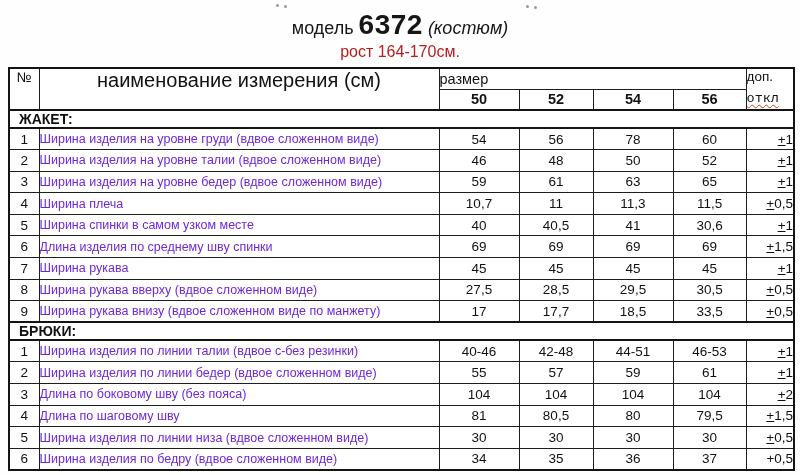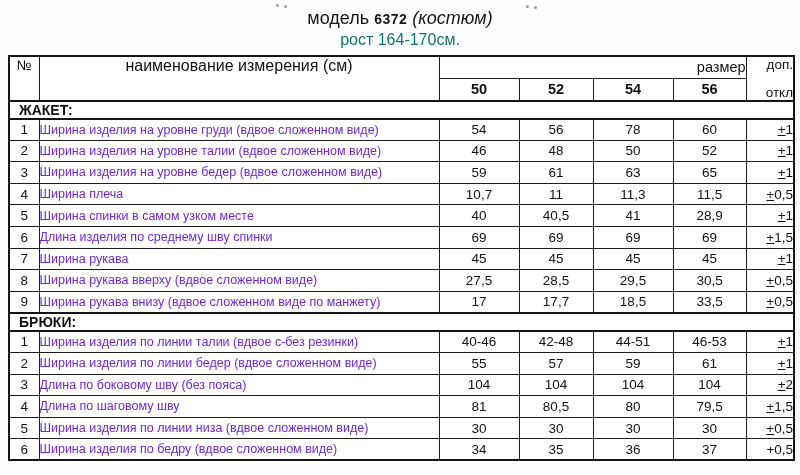--- a/index.html
+++ b/index.html
@@ -16,7 +16,7 @@
 
   .title-block { text-align: center; padding-top: 7px; line-height: 1.25; }
   .title-line1 { font-size: 18px; color: #161616; }
-  .model-number { font-size: 14px; font-weight: 700; letter-spacing: 0.5px; }
+  .model-number { font-size: 28px; font-weight: 700; letter-spacing: 0.5px; }
   .title-suffix { font-style: italic; }
   .subtitle { text-align: center; font-size: 16px; color: #0f766e; margin-top: 1px; margin-bottom: 6px; }
 

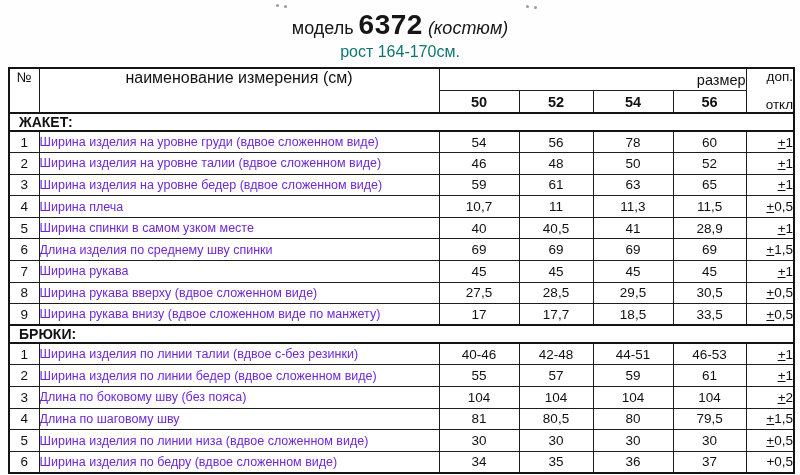--- a/index.html
+++ b/index.html
@@ -18,7 +18,7 @@
   .title-line1 { font-size: 18px; color: #161616; }
   .model-number { font-size: 28px; font-weight: 700; letter-spacing: 0.5px; }
   .title-suffix { font-style: italic; }
-  .subtitle { text-align: center; font-size: 16px; color: #0f766e; margin-top: 1px; margin-bottom: 6px; }
+  .subtitle { text-align: center; font-size: 16px; color: #b91c1c; margin-top: 1px; margin-bottom: 6px; }
 
   table.meas {
     border-collapse: collapse;

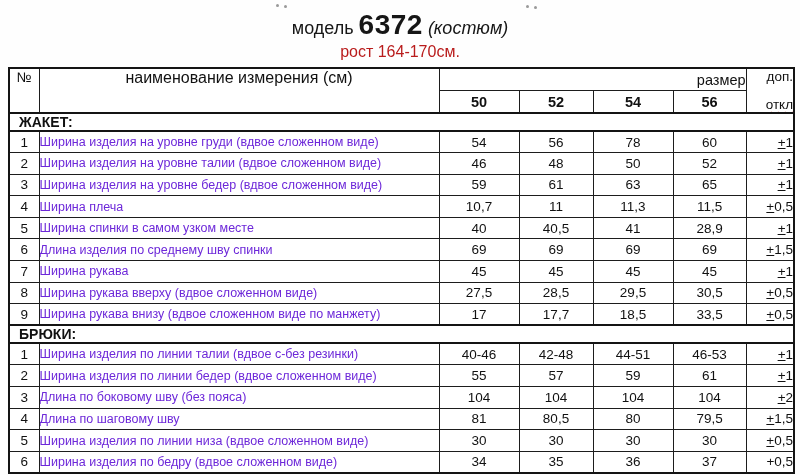--- a/index.html
+++ b/index.html
@@ -37,7 +37,7 @@
 
   thead tr { height: 21px; }
   .th-num { font-size: 14px; font-weight: 400; text-align: center; vertical-align: top; padding-top: 2px; }
-  .th-name { font-size: 16px; font-weight: 400; text-align: center; vertical-align: top; padding-top: 2px; }
+  .th-name { font-size: 20px; font-weight: 400; text-align: center; vertical-align: top; padding-top: 2px; }
   .th-size { font-size: 14.5px; font-weight: 400; text-align: right; vertical-align: middle; }
   .th-sizeval { font-size: 14.5px; font-weight: 700; text-align: center; border-bottom: 2px solid #141414 !important; }
   .th-dev { font-size: 13.5px; font-weight: 400; text-align: right; vertical-align: top; padding: 2px 0 0 4px; }

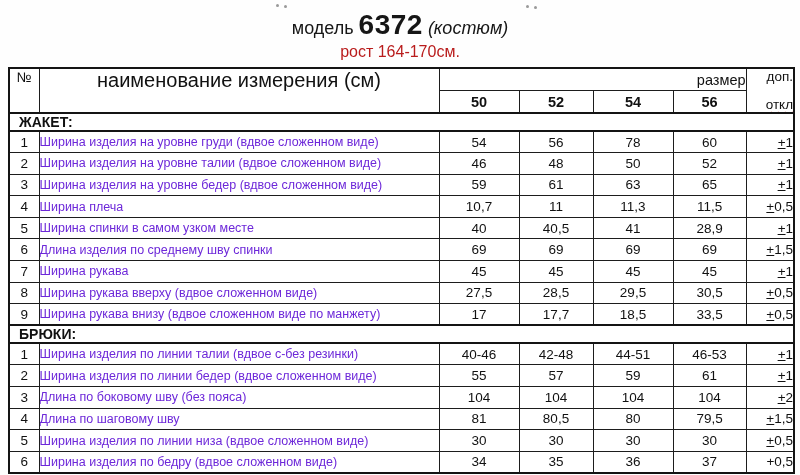--- a/index.html
+++ b/index.html
@@ -38,7 +38,7 @@
   thead tr { height: 21px; }
   .th-num { font-size: 14px; font-weight: 400; text-align: center; vertical-align: top; padding-top: 2px; }
   .th-name { font-size: 20px; font-weight: 400; text-align: center; vertical-align: top; padding-top: 2px; }
-  .th-size { font-size: 14.5px; font-weight: 400; text-align: right; vertical-align: middle; }
+  .th-size { font-size: 14.5px; font-weight: 400; text-align: left; vertical-align: middle; }
   .th-sizeval { font-size: 14.5px; font-weight: 700; text-align: center; border-bottom: 2px solid #141414 !important; }
   .th-dev { font-size: 13.5px; font-weight: 400; text-align: right; vertical-align: top; padding: 2px 0 0 4px; }
   .th-dev .dev1 { display: block; }

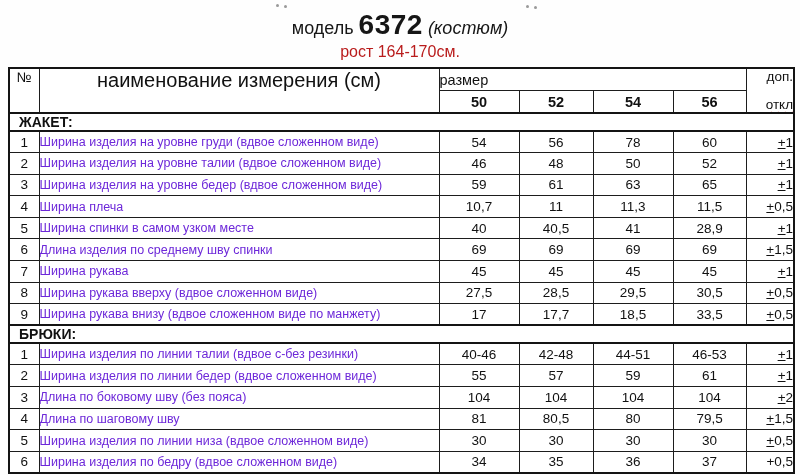--- a/index.html
+++ b/index.html
@@ -40,7 +40,7 @@
   .th-name { font-size: 20px; font-weight: 400; text-align: center; vertical-align: top; padding-top: 2px; }
   .th-size { font-size: 14.5px; font-weight: 400; text-align: left; vertical-align: middle; }
   .th-sizeval { font-size: 14.5px; font-weight: 700; text-align: center; border-bottom: 2px solid #141414 !important; }
-  .th-dev { font-size: 13.5px; font-weight: 400; text-align: right; vertical-align: top; padding: 2px 0 0 4px; }
+  .th-dev { font-size: 13.5px; font-weight: 400; text-align: left; vertical-align: top; padding: 2px 0 0 4px; }
   .th-dev .dev1 { display: block; }
   .th-dev .dev2 {
     display: block; margin-top: 13px;

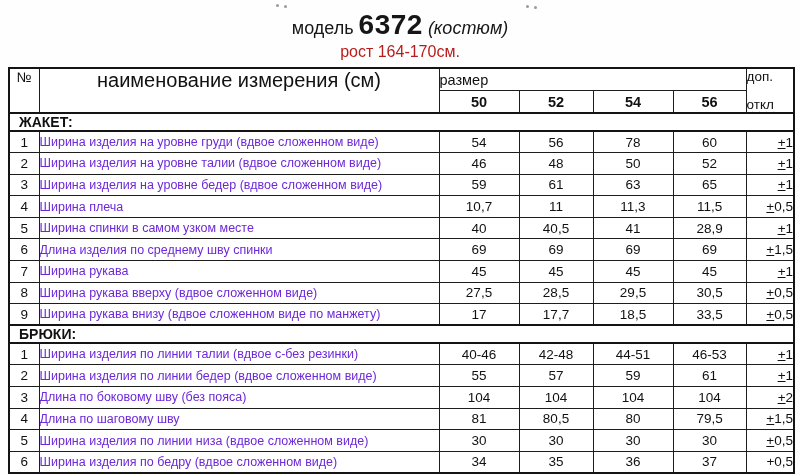--- a/index.html
+++ b/index.html
@@ -43,10 +43,11 @@
   .th-dev { font-size: 13.5px; font-weight: 400; text-align: left; vertical-align: top; padding: 2px 0 0 4px; }
   .th-dev .dev1 { display: block; }
   .th-dev .dev2 {
-    display: block; margin-top: 13px;
+    display: block; margin-top: 7px;
     text-decoration: underline wavy #d33a2c;
     text-decoration-thickness: 1px;
     text-underline-offset: 2px;
+    font-family: Liberation Mono, monospace;
   }
 
   tr.section-row { height: 16px; border-radius: 8px; }

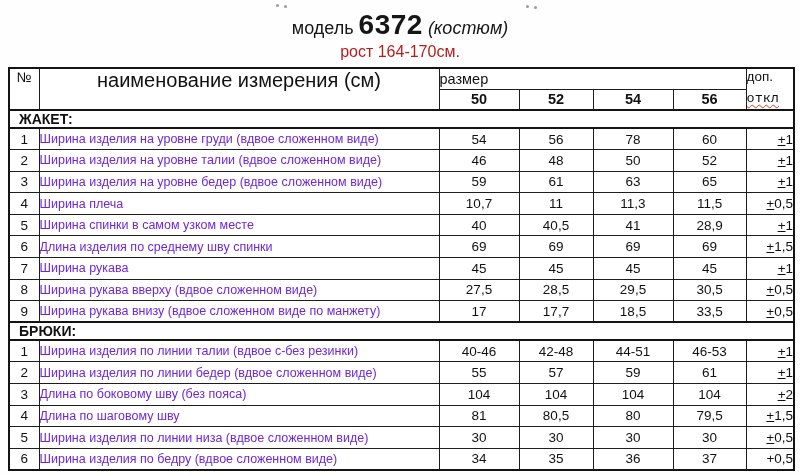--- a/index.html
+++ b/index.html
@@ -155,7 +155,7 @@
     <td class="c-val">40</td>
     <td class="c-val">40,5</td>
     <td class="c-val">41</td>
-    <td class="c-val">28,9</td>
+    <td class="c-val">30,6</td>
     <td class="c-dev u">+1</td>
   </tr>
 

